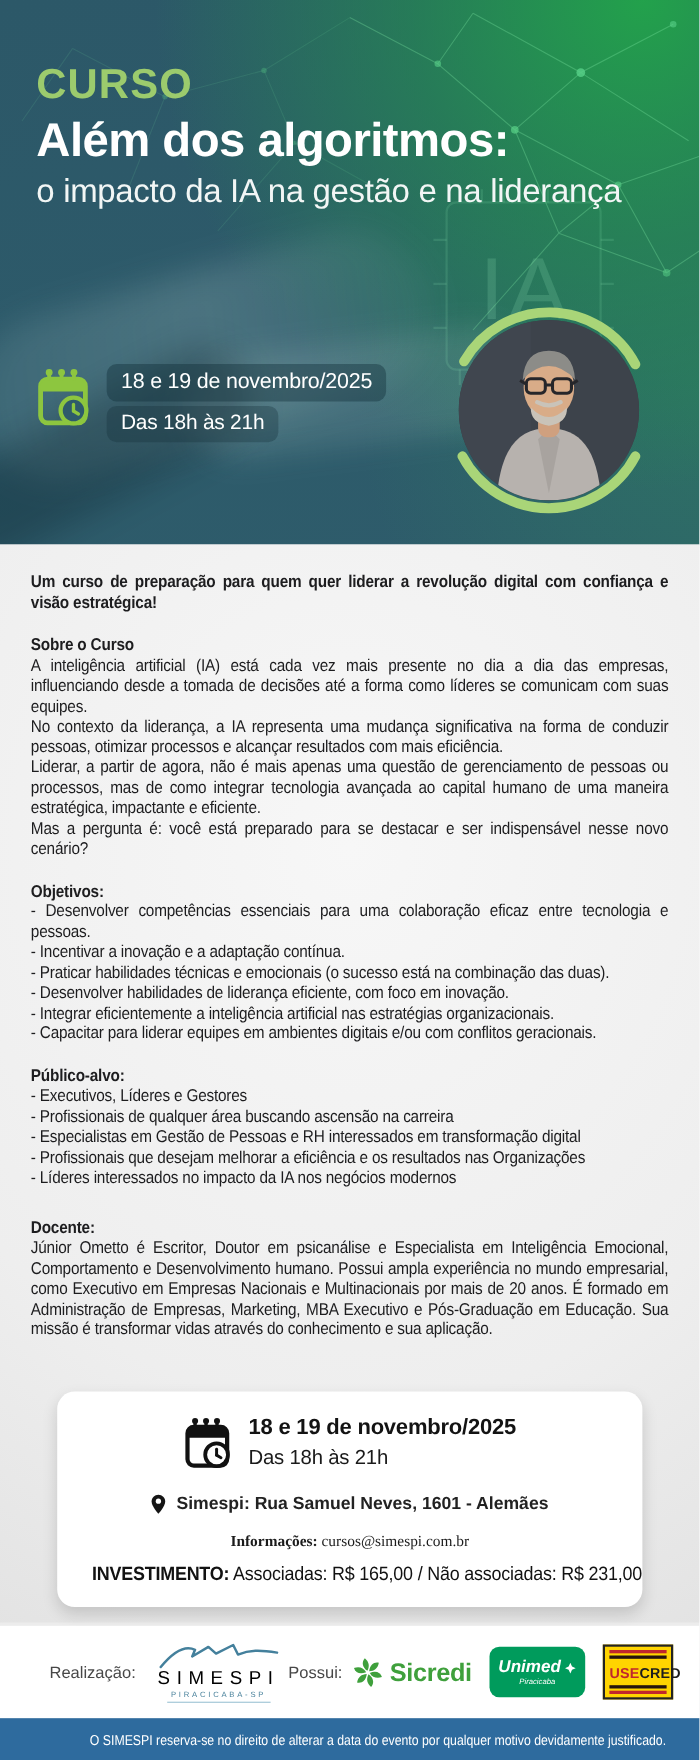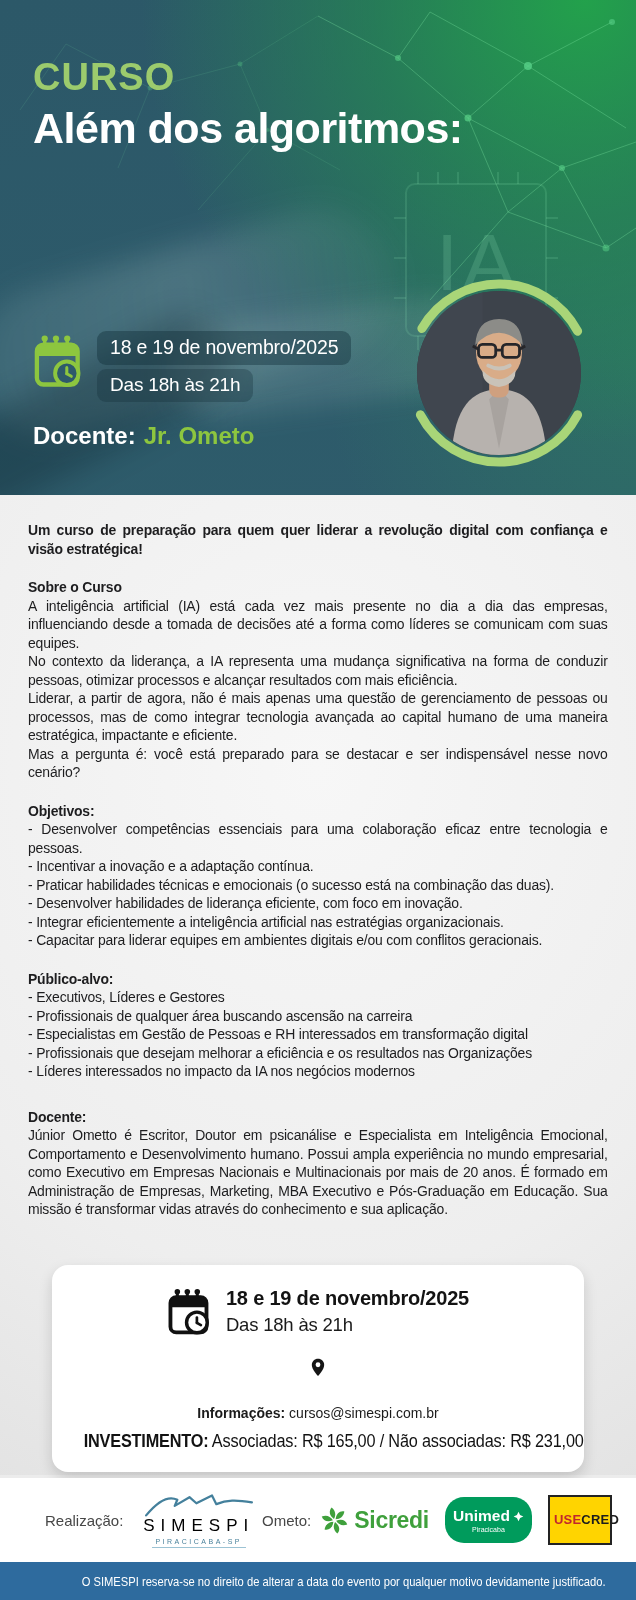--- a/index.html
+++ b/index.html
@@ -153,6 +153,7 @@
 
     <div class="kicker">CURSO</div>
     <h1 class="title">Além dos algoritmos:</h1>
+    <h2 class="subtitle">o impacto da IA na gestão e na liderança</h2>
 
     <div class="date-group">
       <svg class="cal cal-green" viewBox="0 0 60 66">

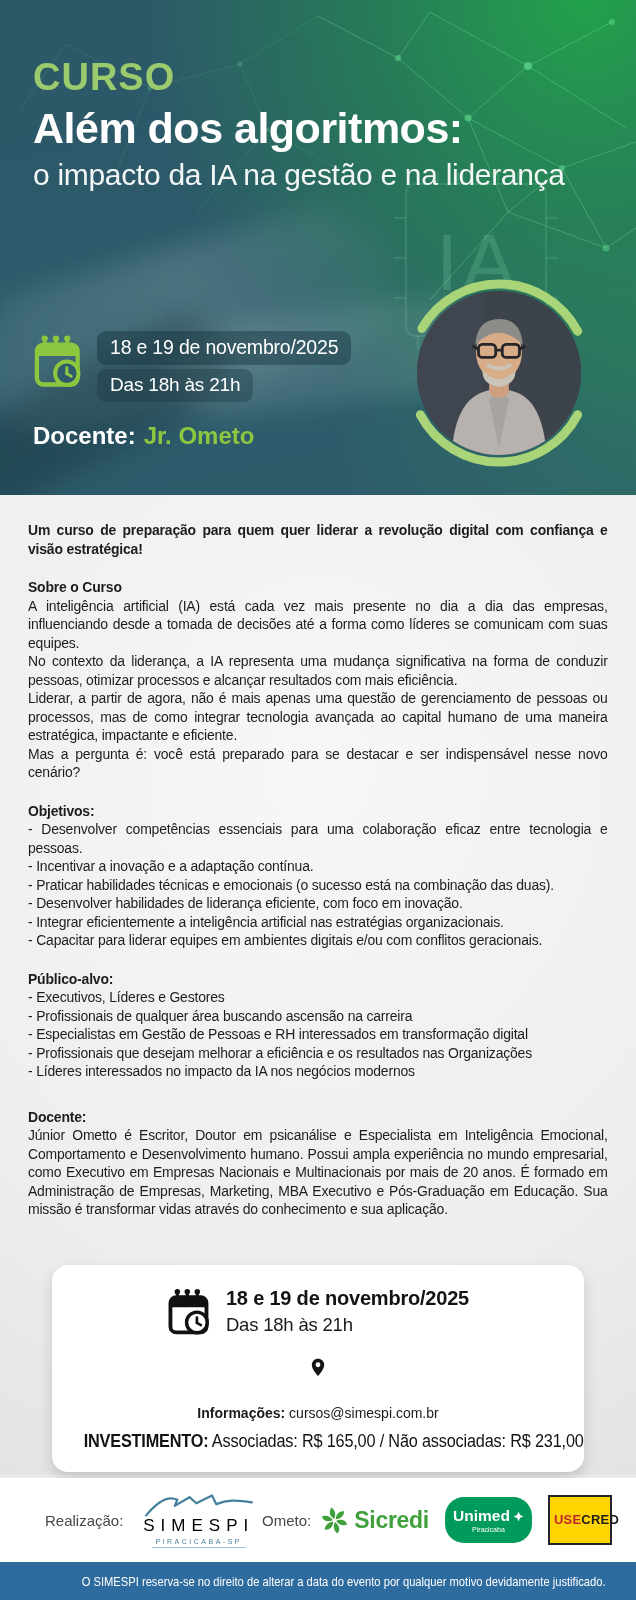--- a/index.html
+++ b/index.html
@@ -181,9 +181,6 @@
       </div>
     </div>
 
-    <div class="docente-line">
-      <span>Docente:</span><span class="dname">Jr. Ometo</span>
-    </div>
 
     <div class="avatar-wrap">
       <div class="avatar-clip">

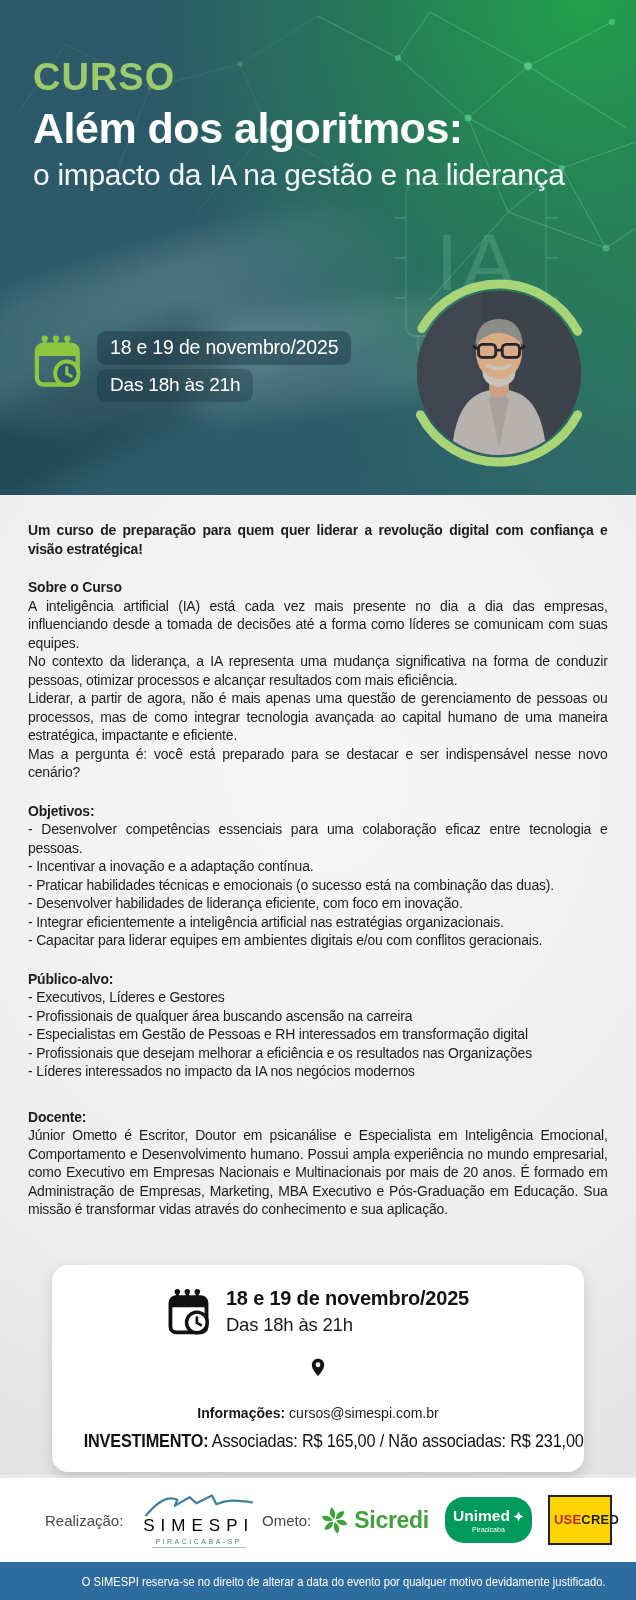--- a/index.html
+++ b/index.html
@@ -271,6 +271,7 @@
           <path d="M12 1.2 C6.1 1.2 1.4 5.8 1.4 11.6 c0 7.9 10.6 19 10.6 19 s10.6 -11.1 10.6 -19 C22.6 5.8 17.9 1.2 12 1.2 z" fill="#151515"></path>
           <circle cx="12" cy="11.3" r="4.1" fill="#fff"></circle>
         </svg>
+        <span>Simespi: Rua Samuel Neves, 1601 - Alemães</span>
       </div>
 
       <div class="card-info">

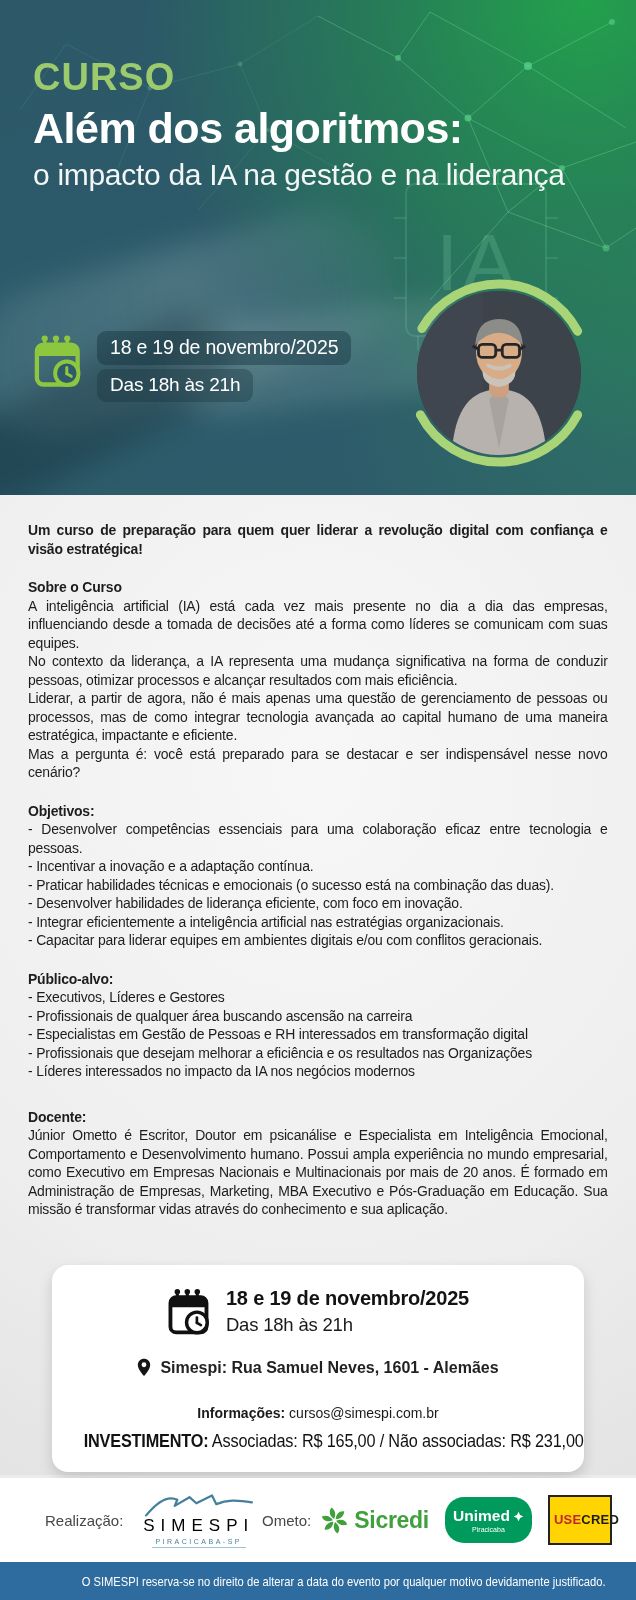--- a/index.html
+++ b/index.html
@@ -68,7 +68,7 @@
   .card-loc{margin-top:20px;display:flex;justify-content:center;align-items:center;gap:9px;
             font-size:16px;font-weight:bold;color:#222;}
   .pin{width:14px;height:19px;}
-  .card-info{margin-top:28px;font-size:14px;color:#1b1b1b;}
+  .card-info{margin-top:17px;font-size:14px;color:#1b1b1b;font-family:Liberation Serif, serif;}
   .card-info .lbl{font-weight:bold;}
   .card-info a{color:#1b1b1b;text-decoration:none;}
   .card-invest{margin-top:10px;font-size:17.5px;color:#121212;white-space:nowrap;

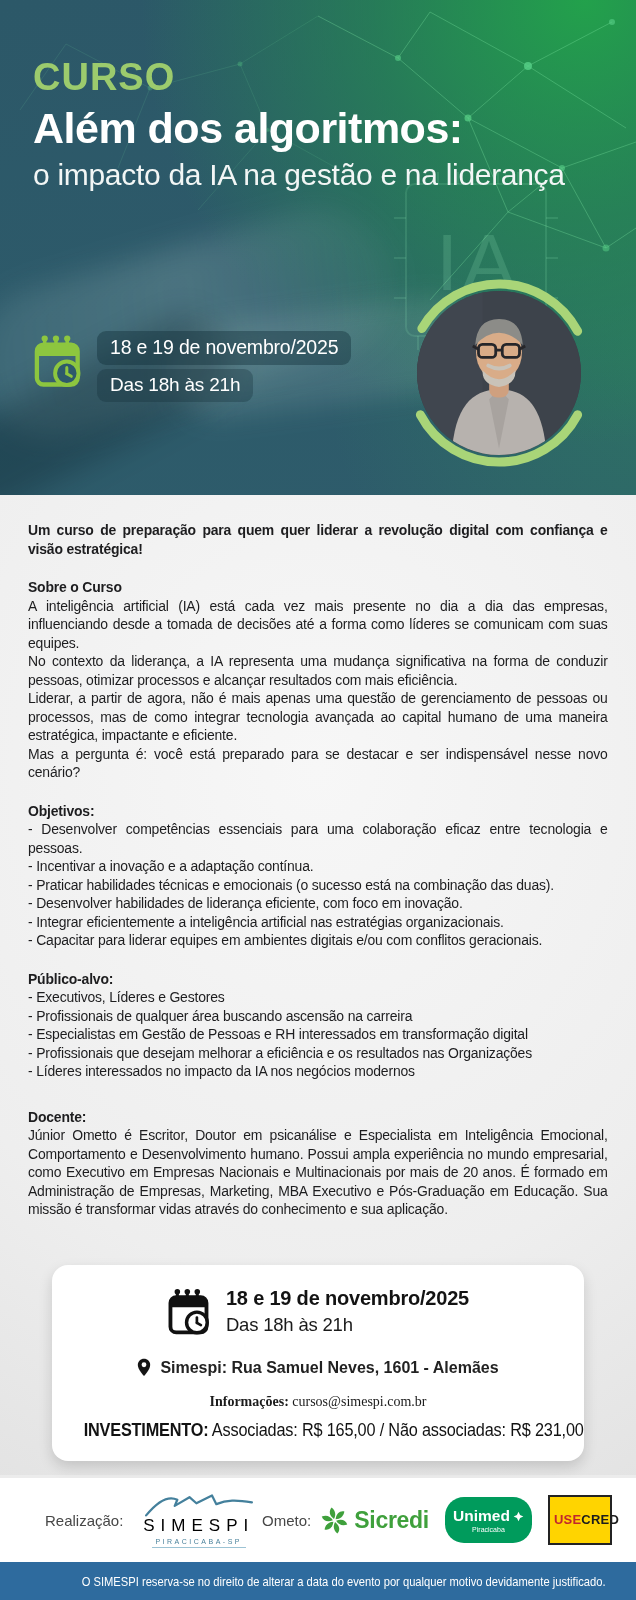--- a/index.html
+++ b/index.html
@@ -298,7 +298,7 @@
       <div class="simespi-line"></div>
     </div>
 
-    <span class="plain-label apoio">Ometo:</span>
+    <span class="plain-label apoio">Possui:</span>
 
     <div class="sicredi">
       <svg width="27" height="27" viewBox="0 0 30 30">

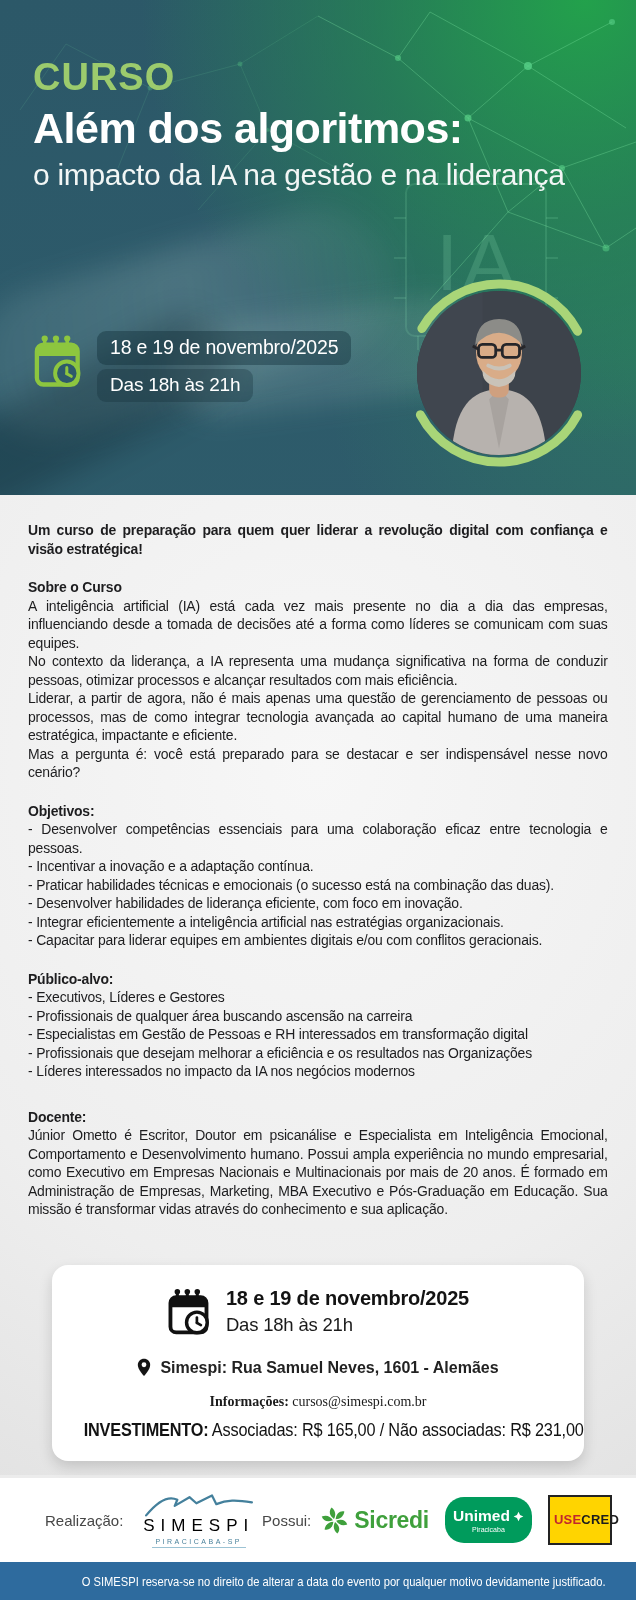--- a/index.html
+++ b/index.html
@@ -87,8 +87,8 @@
   .apoio{margin-left:auto;}
   .sicredi{margin-left:10px;display:flex;align-items:center;gap:6px;}
   .sicredi-name{font-size:23px;font-weight:800;color:#3fa03c;letter-spacing:-.3px;}
-  .unimed{margin-left:16px;width:88px;height:46px;background:#009b5c;border-radius:19px;
-          display:flex;flex-direction:column;align-items:center;justify-content:center;color:#fff;}
+  .unimed{margin-left:16px;width:88px;height:46px;background:#009b5c;border-radius:9px;
+          display:flex;flex-direction:column;align-items:center;justify-content:center;color:#fff;font-style:italic;}
   .unimed-top{display:flex;align-items:center;gap:3px;font-size:15.5px;font-weight:700;}
   .unimed-sub{font-size:7px;margin-top:1px;}
   .usecred{margin-left:16px;width:64px;height:50px;background:#ffd400;border:2px solid #232323;

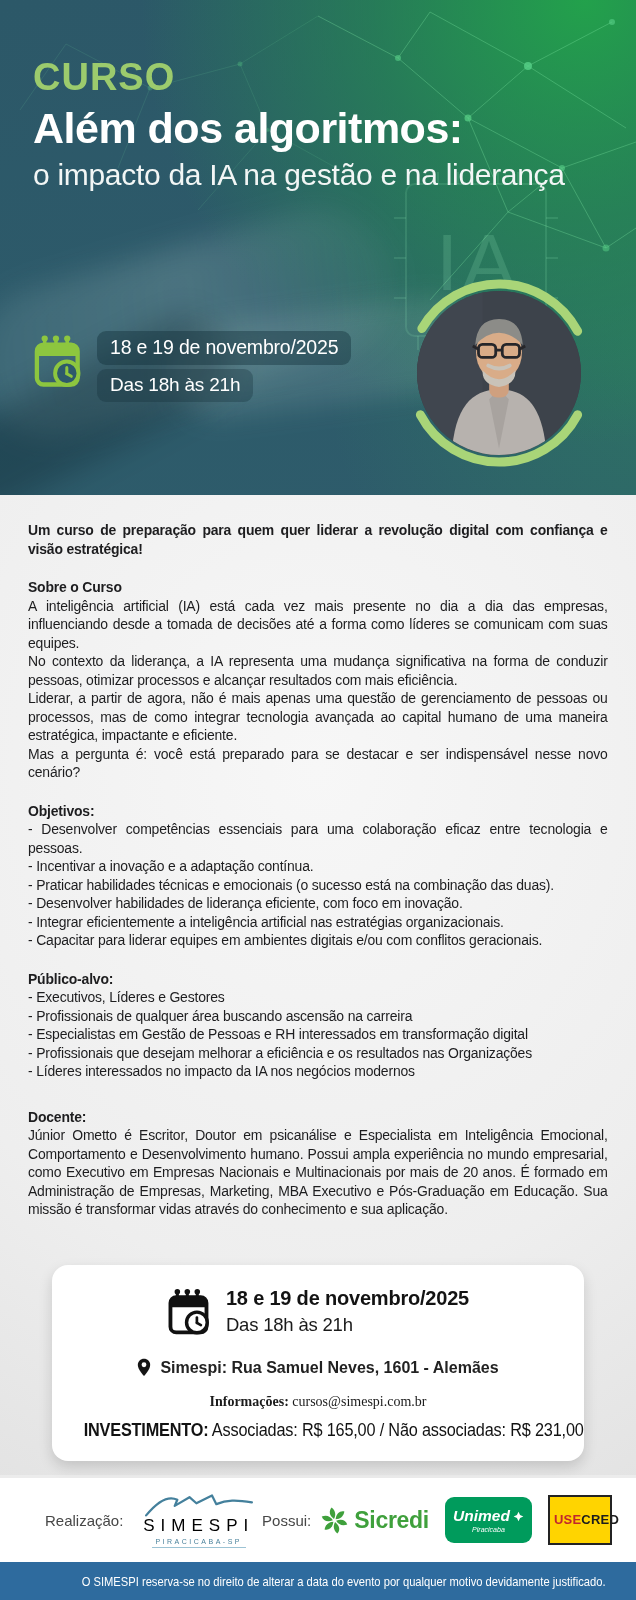--- a/index.html
+++ b/index.html
@@ -92,8 +92,8 @@
   .unimed-top{display:flex;align-items:center;gap:3px;font-size:15.5px;font-weight:700;}
   .unimed-sub{font-size:7px;margin-top:1px;}
   .usecred{margin-left:16px;width:64px;height:50px;background:#ffd400;border:2px solid #232323;
-           box-sizing:border-box;display:flex;flex-direction:row;justify-content:space-between;
-           padding:16px 4px;}
+           box-sizing:border-box;display:flex;flex-direction:column;justify-content:space-between;
+           padding:3px 4px;}
   .uc-band{display:flex;flex-direction:column;gap:2px;}
   .uc-s1{height:3px;background:#c1272d;}
   .uc-s2{height:3px;background:#26150c;}

